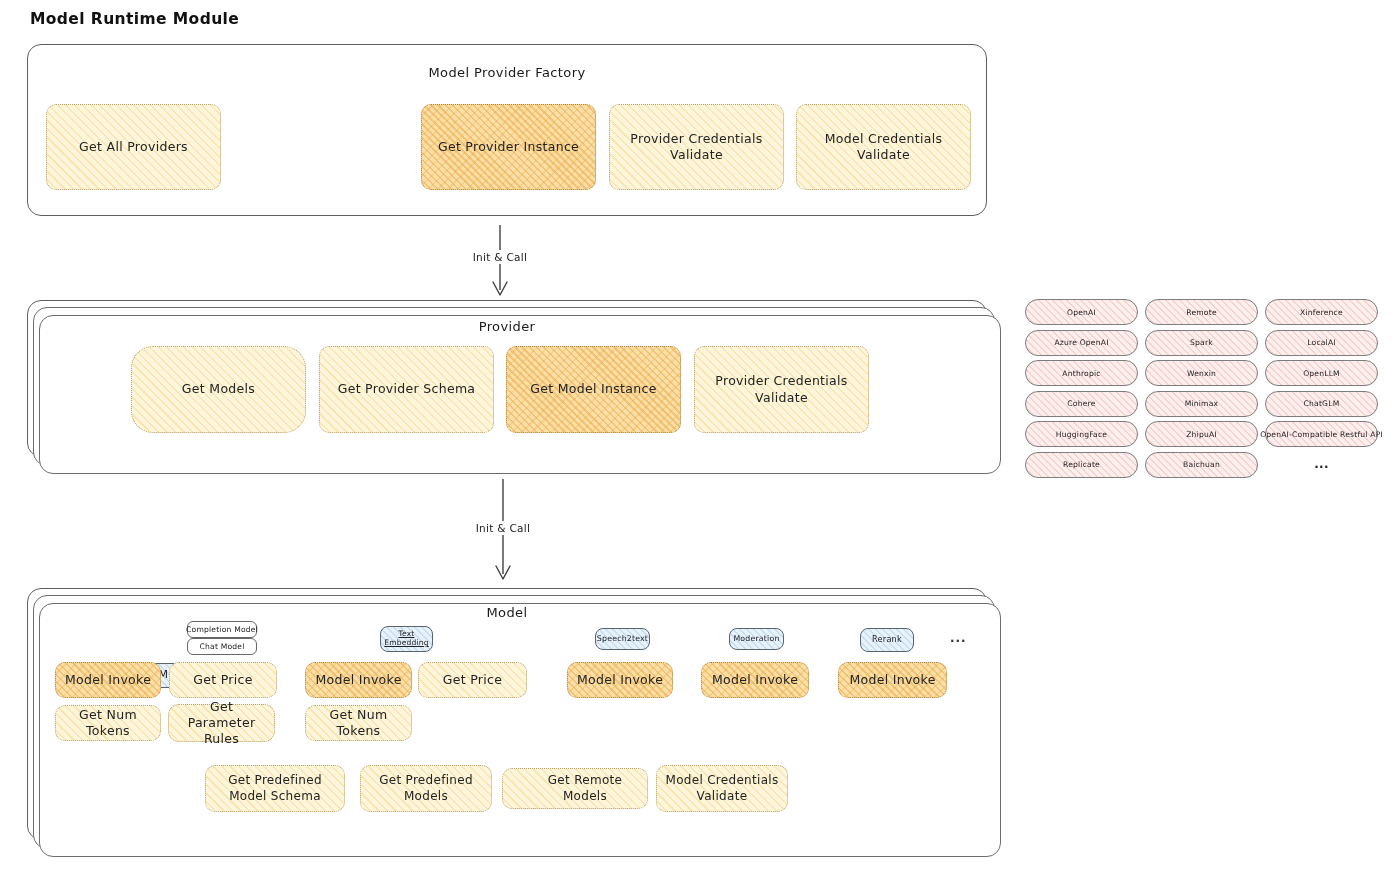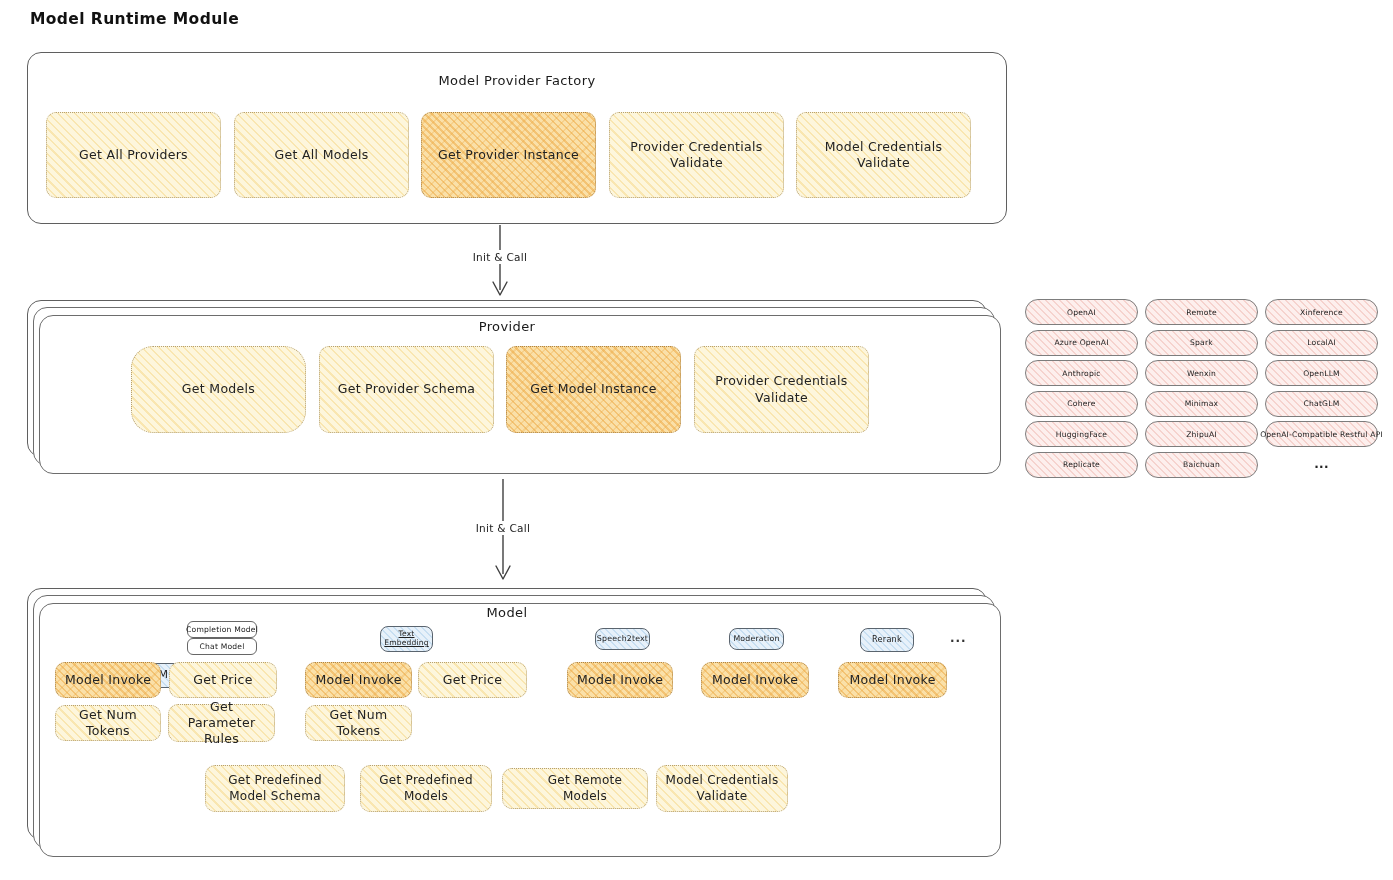--- a/index.html
+++ b/index.html
@@ -88,7 +88,7 @@
 
   <div class="diagram-title">Model Runtime Module</div>
 
-  <section class="container" style="left:27px;top:52px;width:958px;height:170px;padding-left:20px;">
+  <section class="container" style="left:27px;top:44px;width:958px;height:170px;">
     <div class="container-title" style="top:20px;">Model Provider Factory</div>
     <div class="node yellow" style="left:18px;top:59px;width:175px;height:86px;">Get All Providers</div>
     <div class="node yellow" style="left:206px;top:59px;width:175px;height:86px;">Get All Models</div>

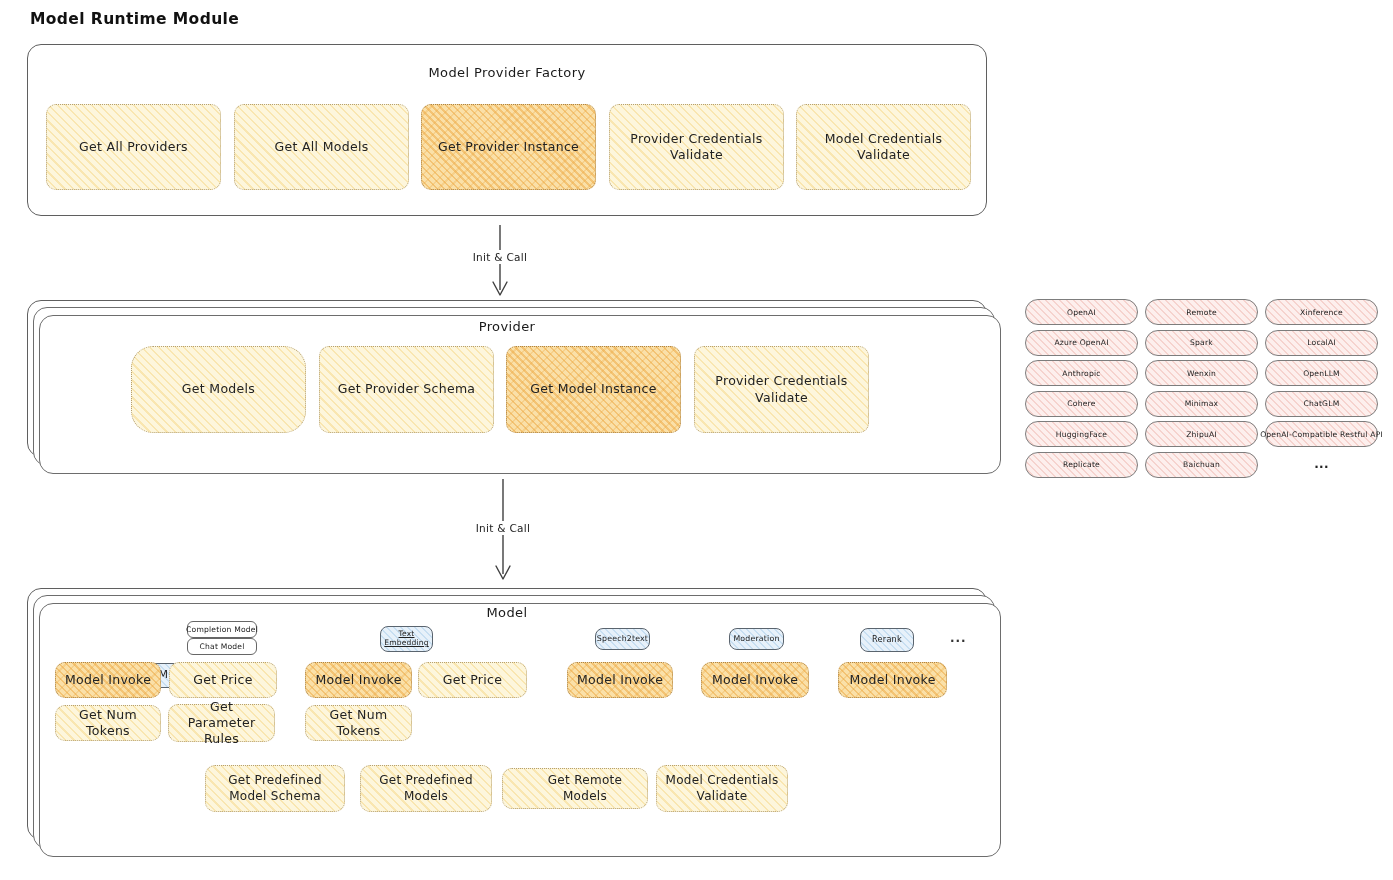--- a/index.html
+++ b/index.html
@@ -91,7 +91,6 @@
   <section class="container" style="left:27px;top:44px;width:958px;height:170px;">
     <div class="container-title" style="top:20px;">Model Provider Factory</div>
     <div class="node yellow" style="left:18px;top:59px;width:175px;height:86px;">Get All Providers</div>
-    <div class="node yellow" style="left:206px;top:59px;width:175px;height:86px;">Get All Models</div>
     <div class="node orange" style="left:393px;top:59px;width:175px;height:86px;">Get Provider Instance</div>
     <div class="node yellow" style="left:581px;top:59px;width:175px;height:86px;">Provider Credentials Validate</div>
     <div class="node yellow" style="left:768px;top:59px;width:175px;height:86px;">Model Credentials Validate</div>

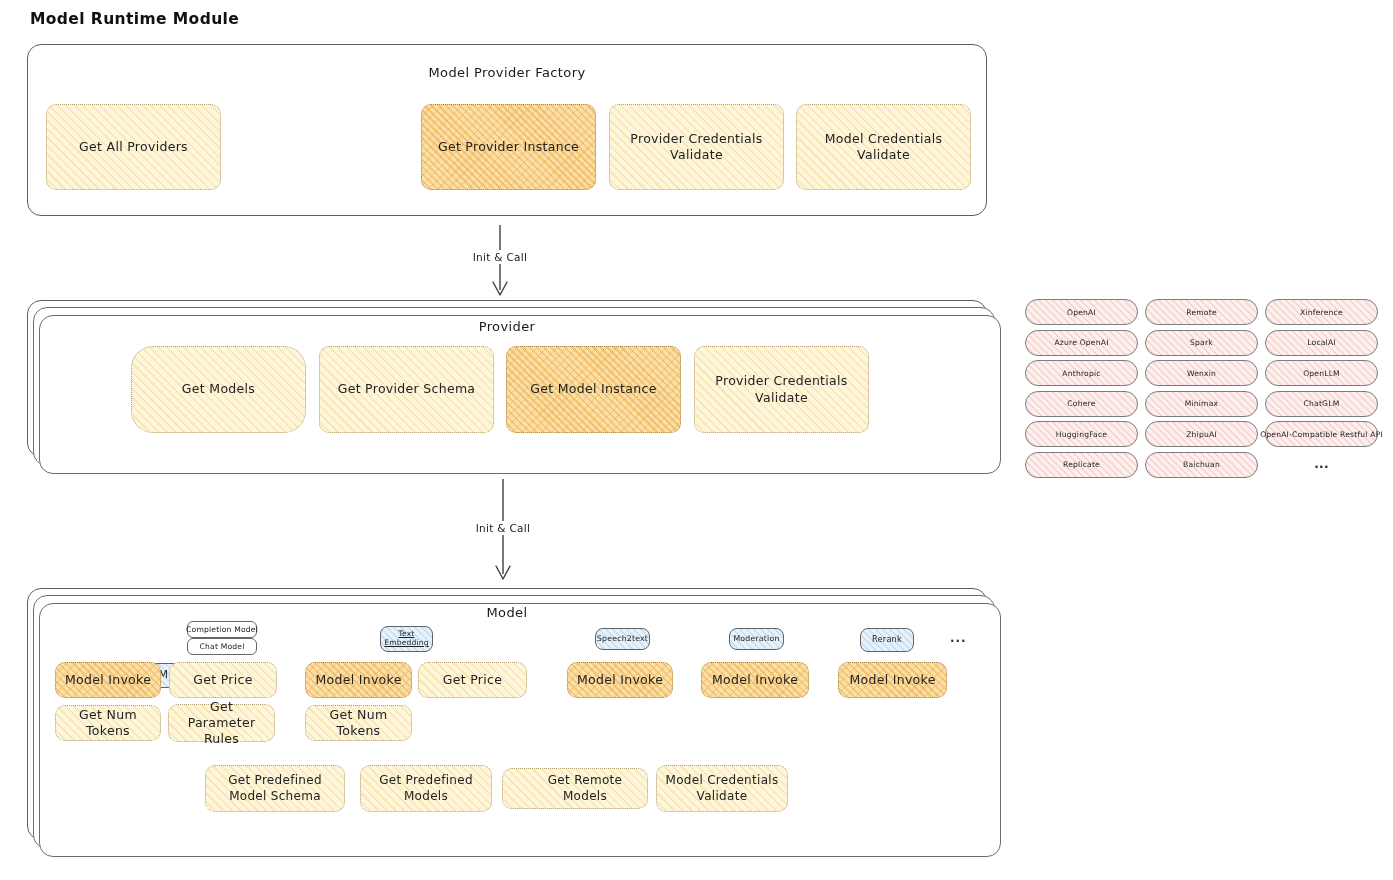--- a/index.html
+++ b/index.html
@@ -159,7 +159,7 @@
   <div class="node orange" style="left:838px;top:662px;width:109px;height:36px;">Model Invoke</div>
 
   <div class="node yellow" style="left:55px;top:705px;width:106px;height:36px;">Get Num Tokens</div>
-  <div class="node yellow" style="left:168px;top:704px;width:107px;height:38px;">Get Parameter Rules</div>
+  <div class="node yellow" style="left:168px;top:704px;width:107px;height:38px;border-radius:11px;">Get Parameter Rules</div>
   <div class="node yellow" style="left:305px;top:705px;width:107px;height:36px;">Get Num Tokens</div>
 
   <div class="node yellow" style="left:205px;top:765px;width:140px;height:47px;font-size:12px;">Get Predefined Model Schema</div>

